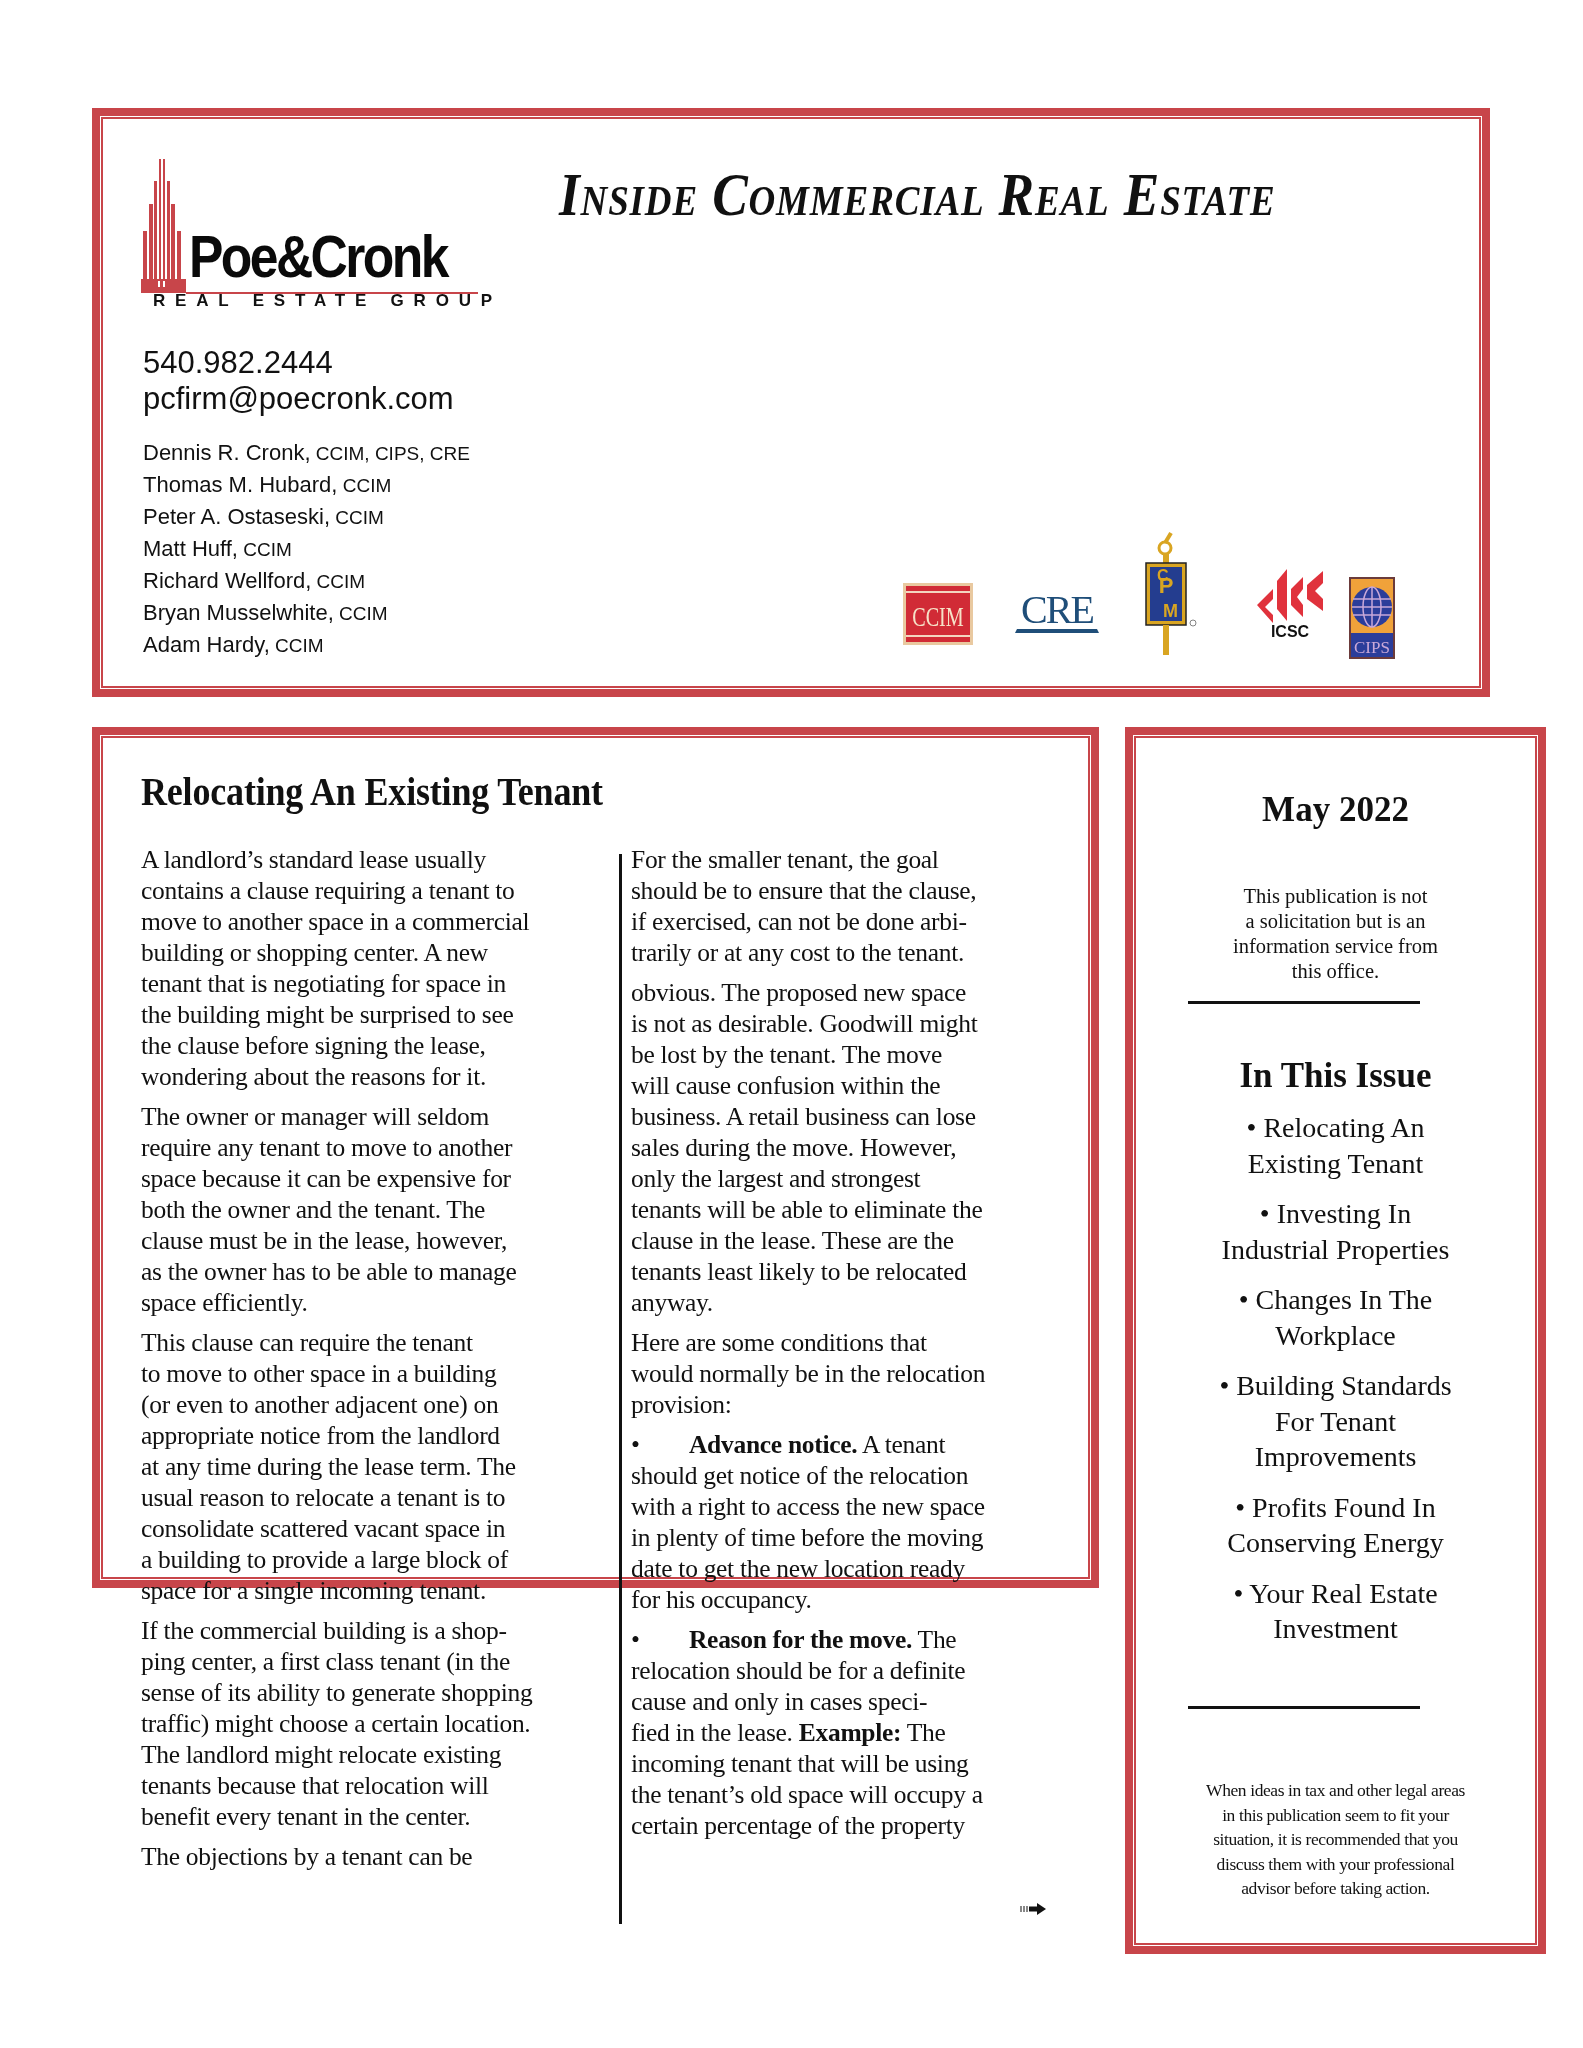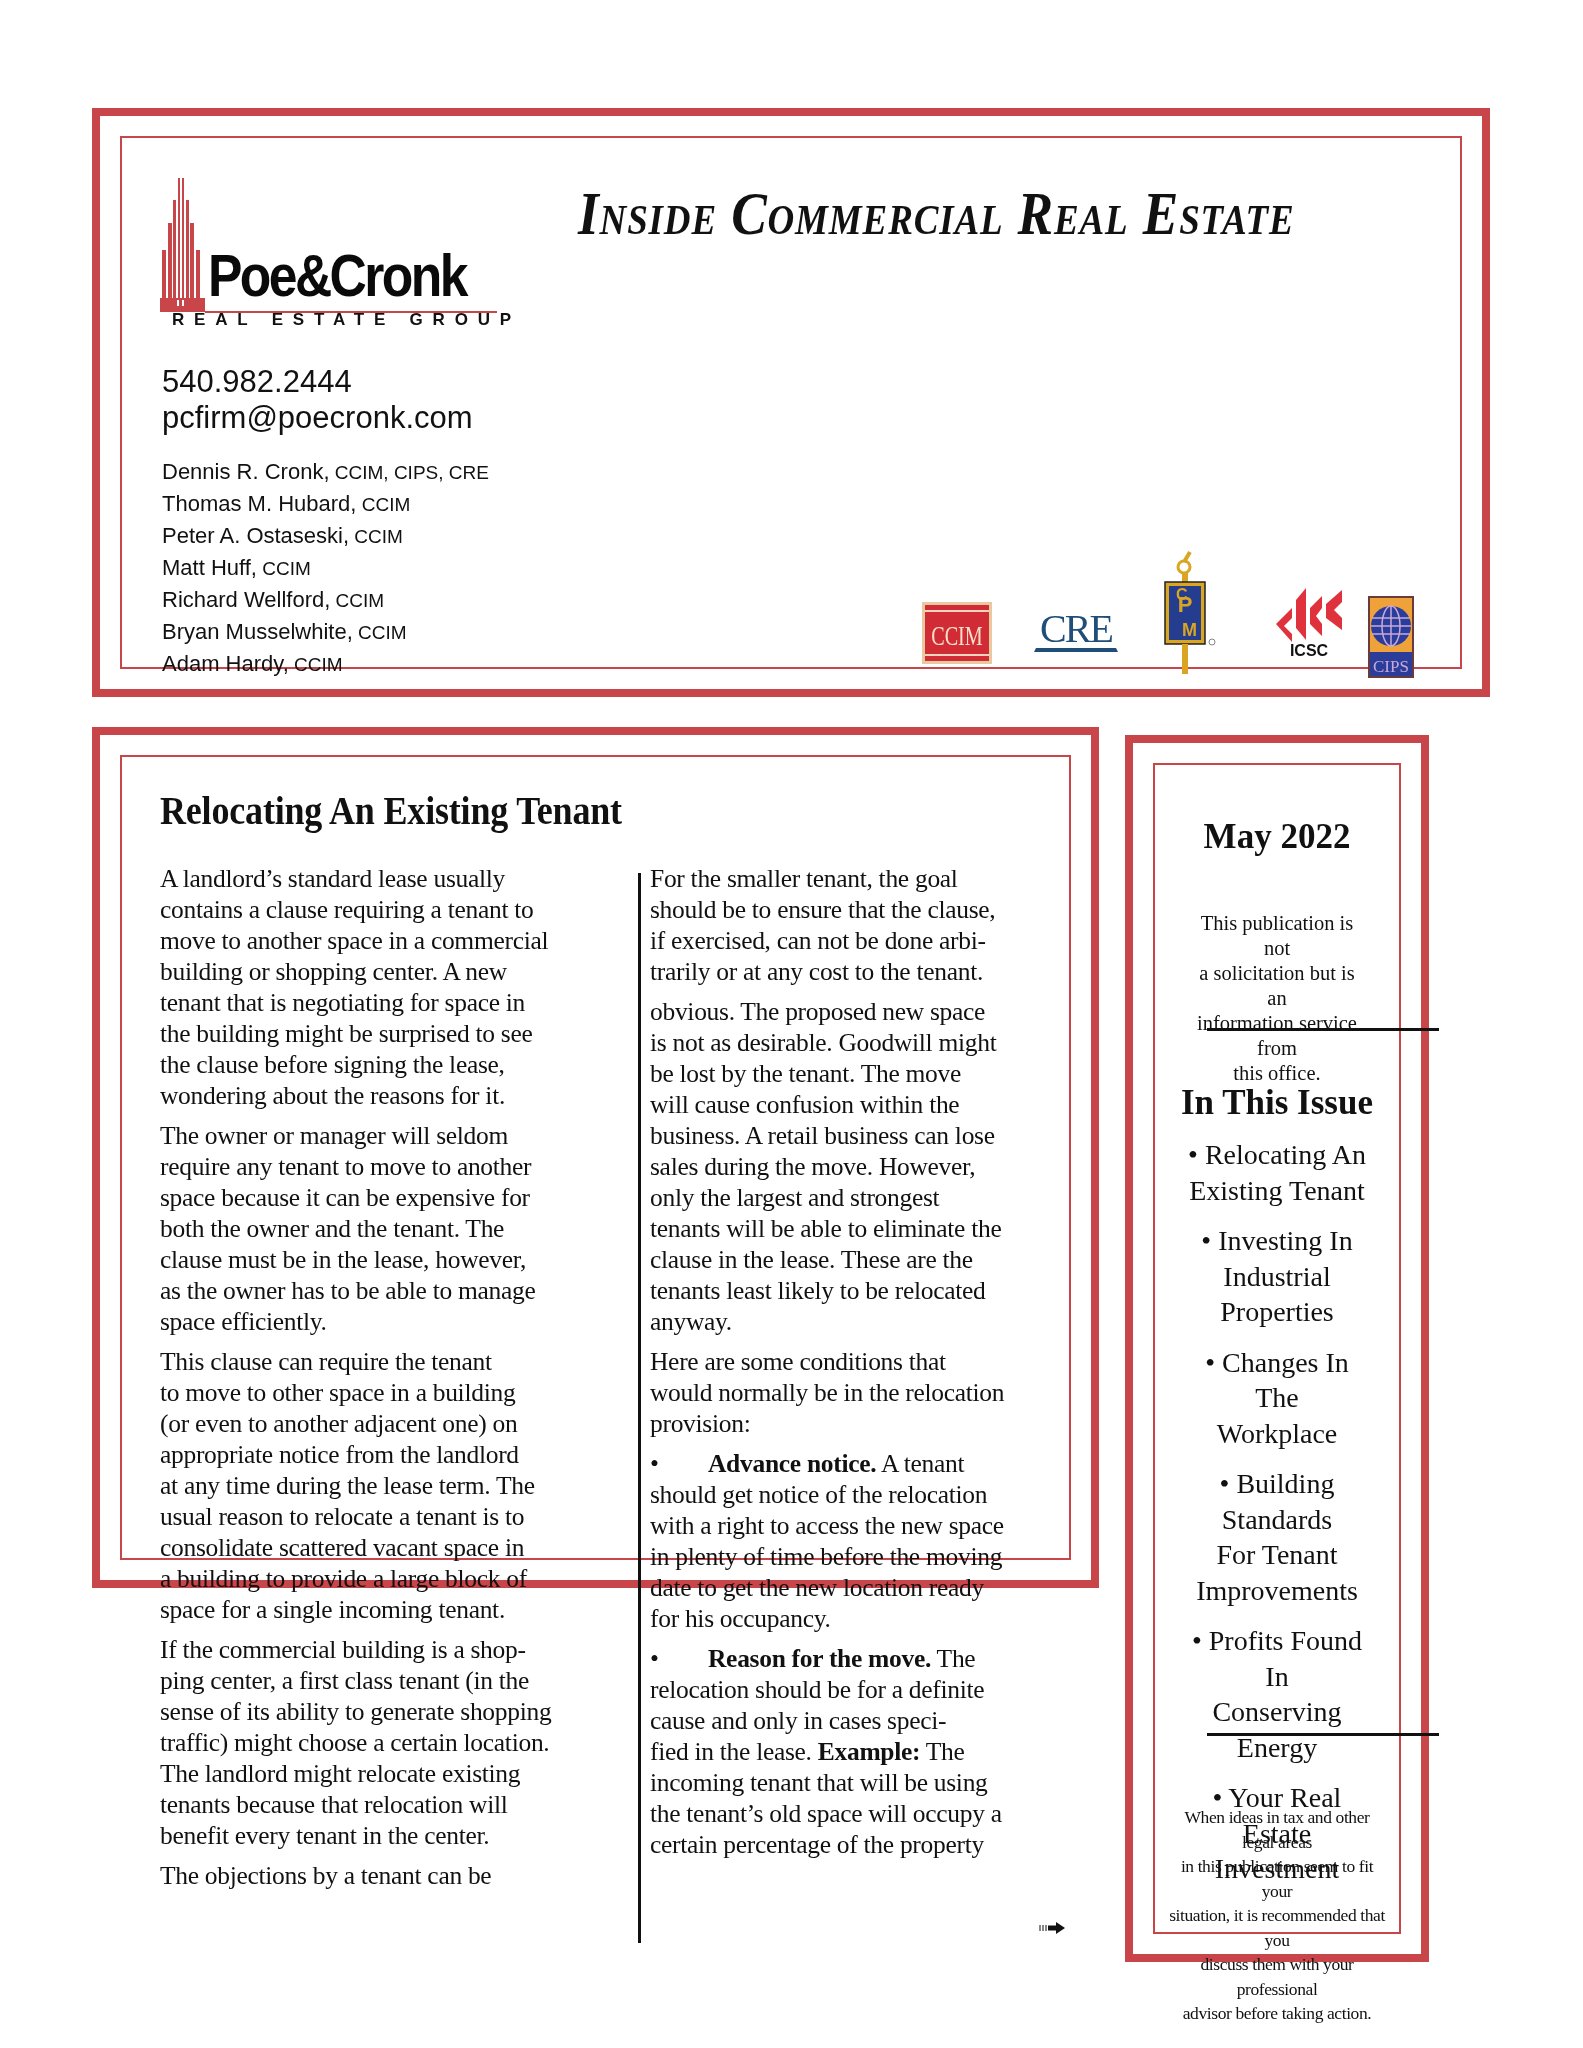--- a/index.html
+++ b/index.html
@@ -6,7 +6,7 @@
   html, body { width: 1583px; height: 2048px; background: #ffffff; overflow: hidden; }
   body { position: relative; font-family: "Liberation Serif", serif; color: #111; }
 
-  .frame { position: absolute; border: 8px solid #c8454a; padding: 20px; }
+  .frame { position: absolute; border: 8px solid #c8454a; padding: 1px; }
   .frame-inner { width: 100%; height: 100%; border: 2px solid #c8454a; position: relative; }
 
   

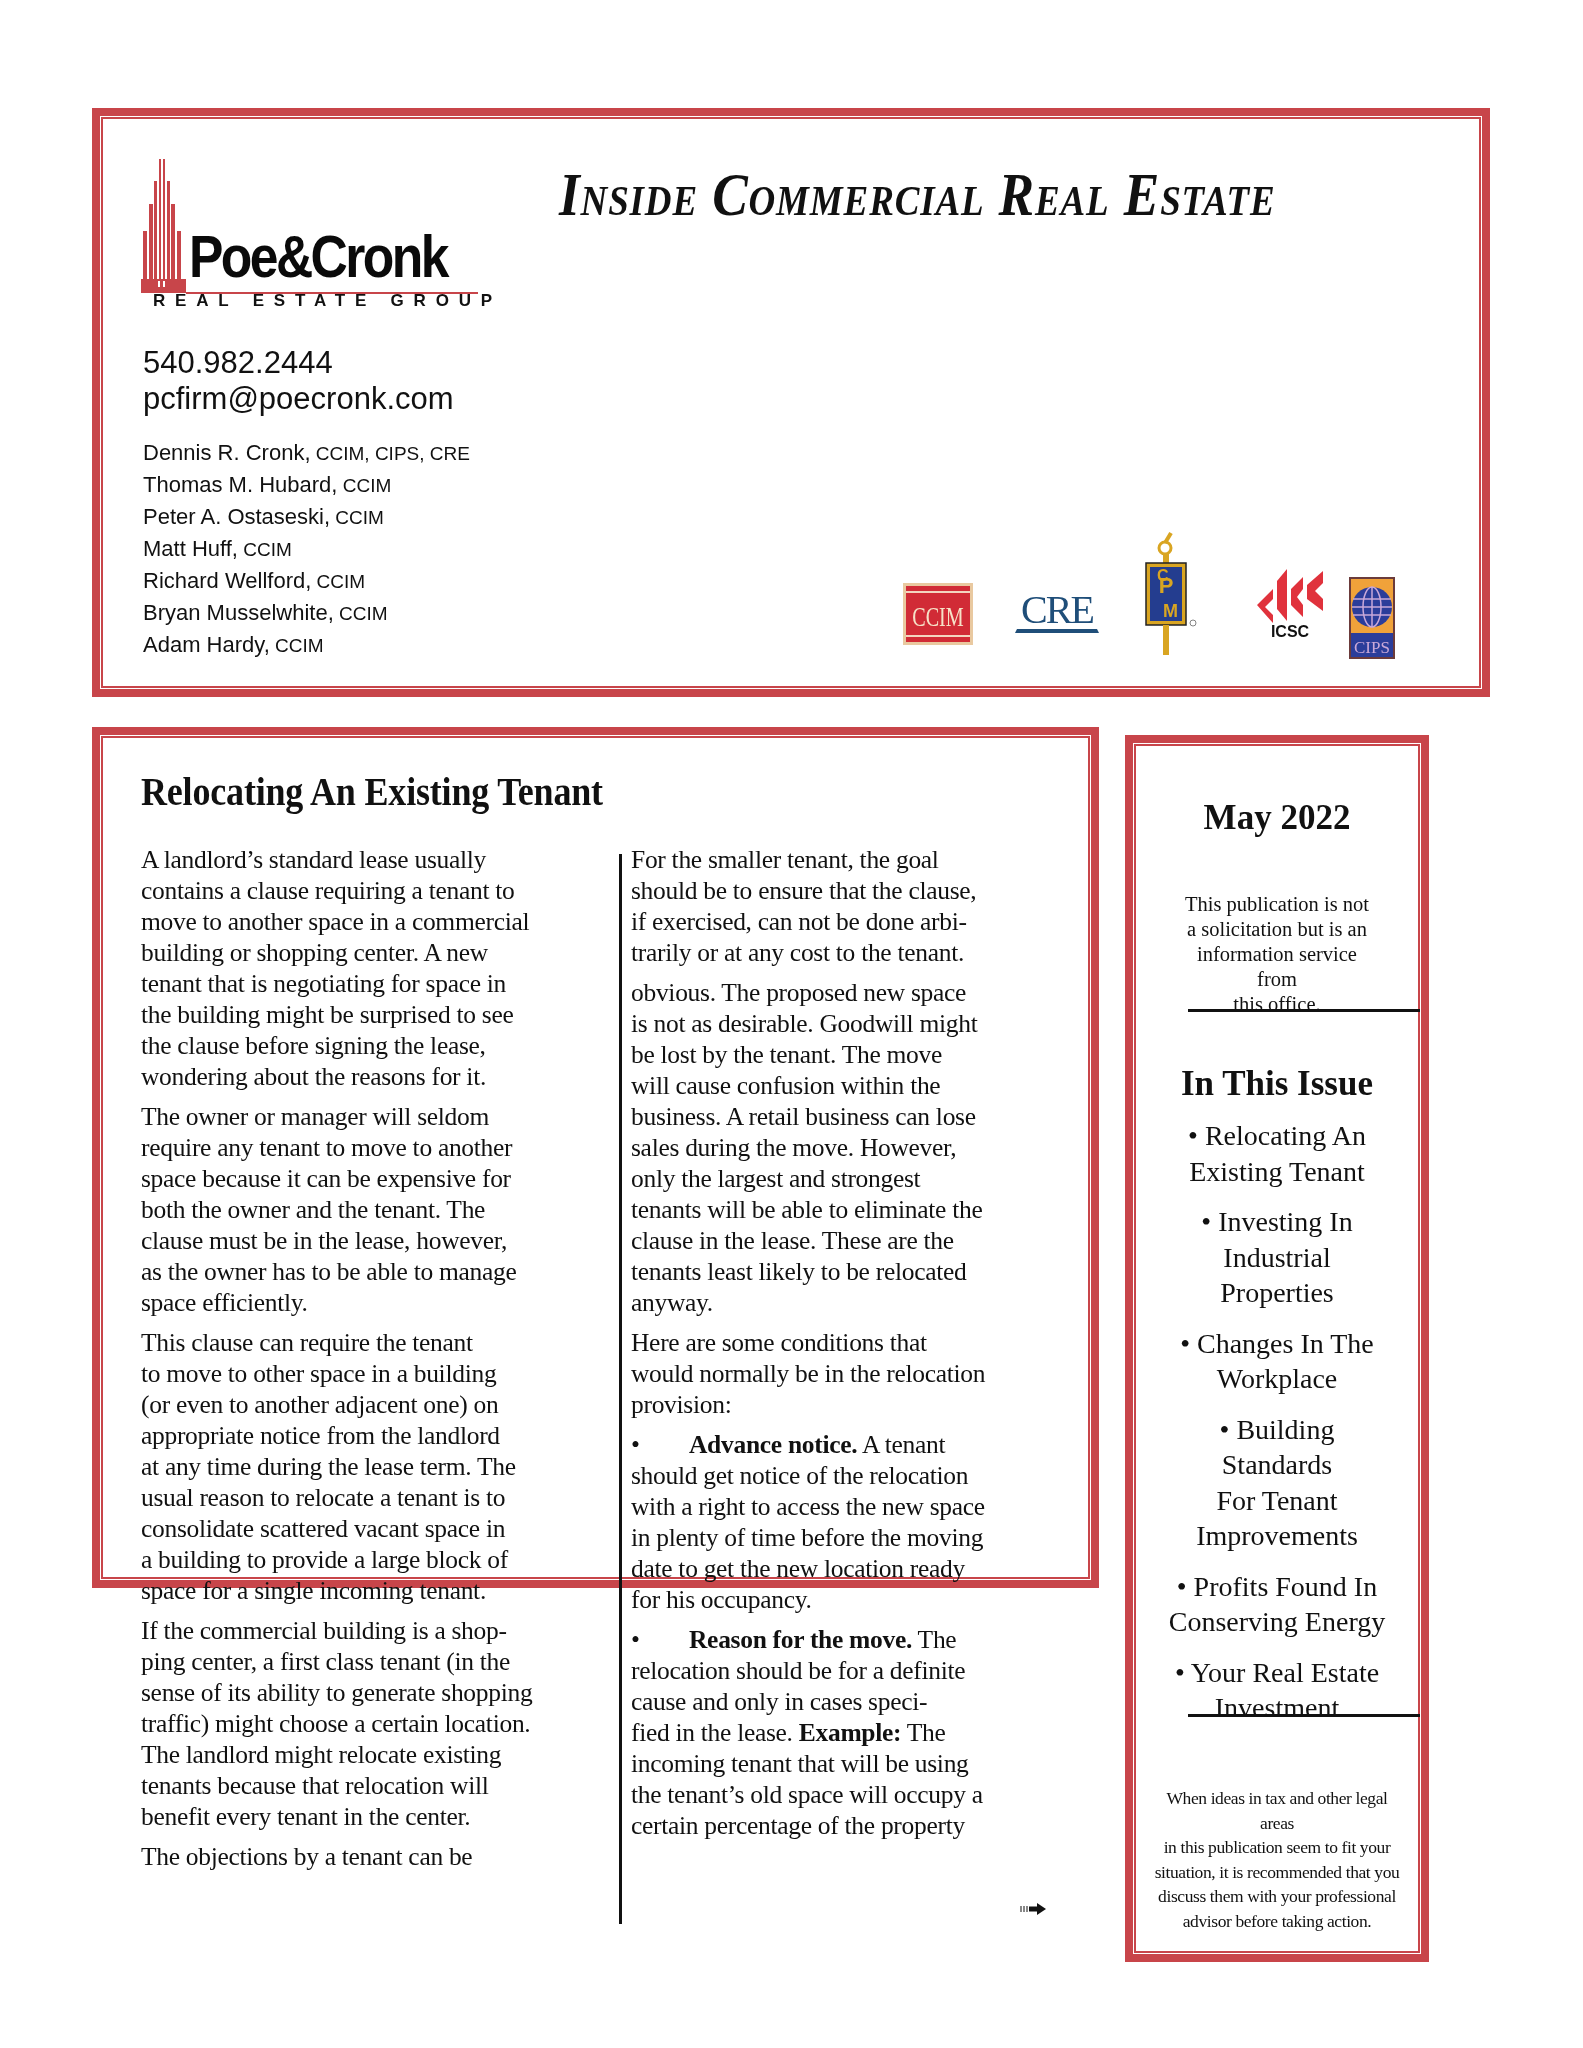--- a/index.html
+++ b/index.html
@@ -39,7 +39,7 @@
   .more-arrow { position: absolute; left: 917px; top: 1165px; width: 26px; height: 12px; }
 
   
-  #sidebar-frame { left: 1125px; top: 727px; width: 304px; height: 1227px; margin-top: 8px; }
+  #sidebar-frame { left: 1125px; top: 727px; width: 421px; height: 1227px; }
   .sb { position: absolute; left: 0; width: 100%; text-align: center; }
   .sb-date { top: 52px; font-weight: bold; font-size: 35px; }
   .sb-note { top: 146px; font-size: 20.5px; line-height: 25px; padding: 0 40px; }

